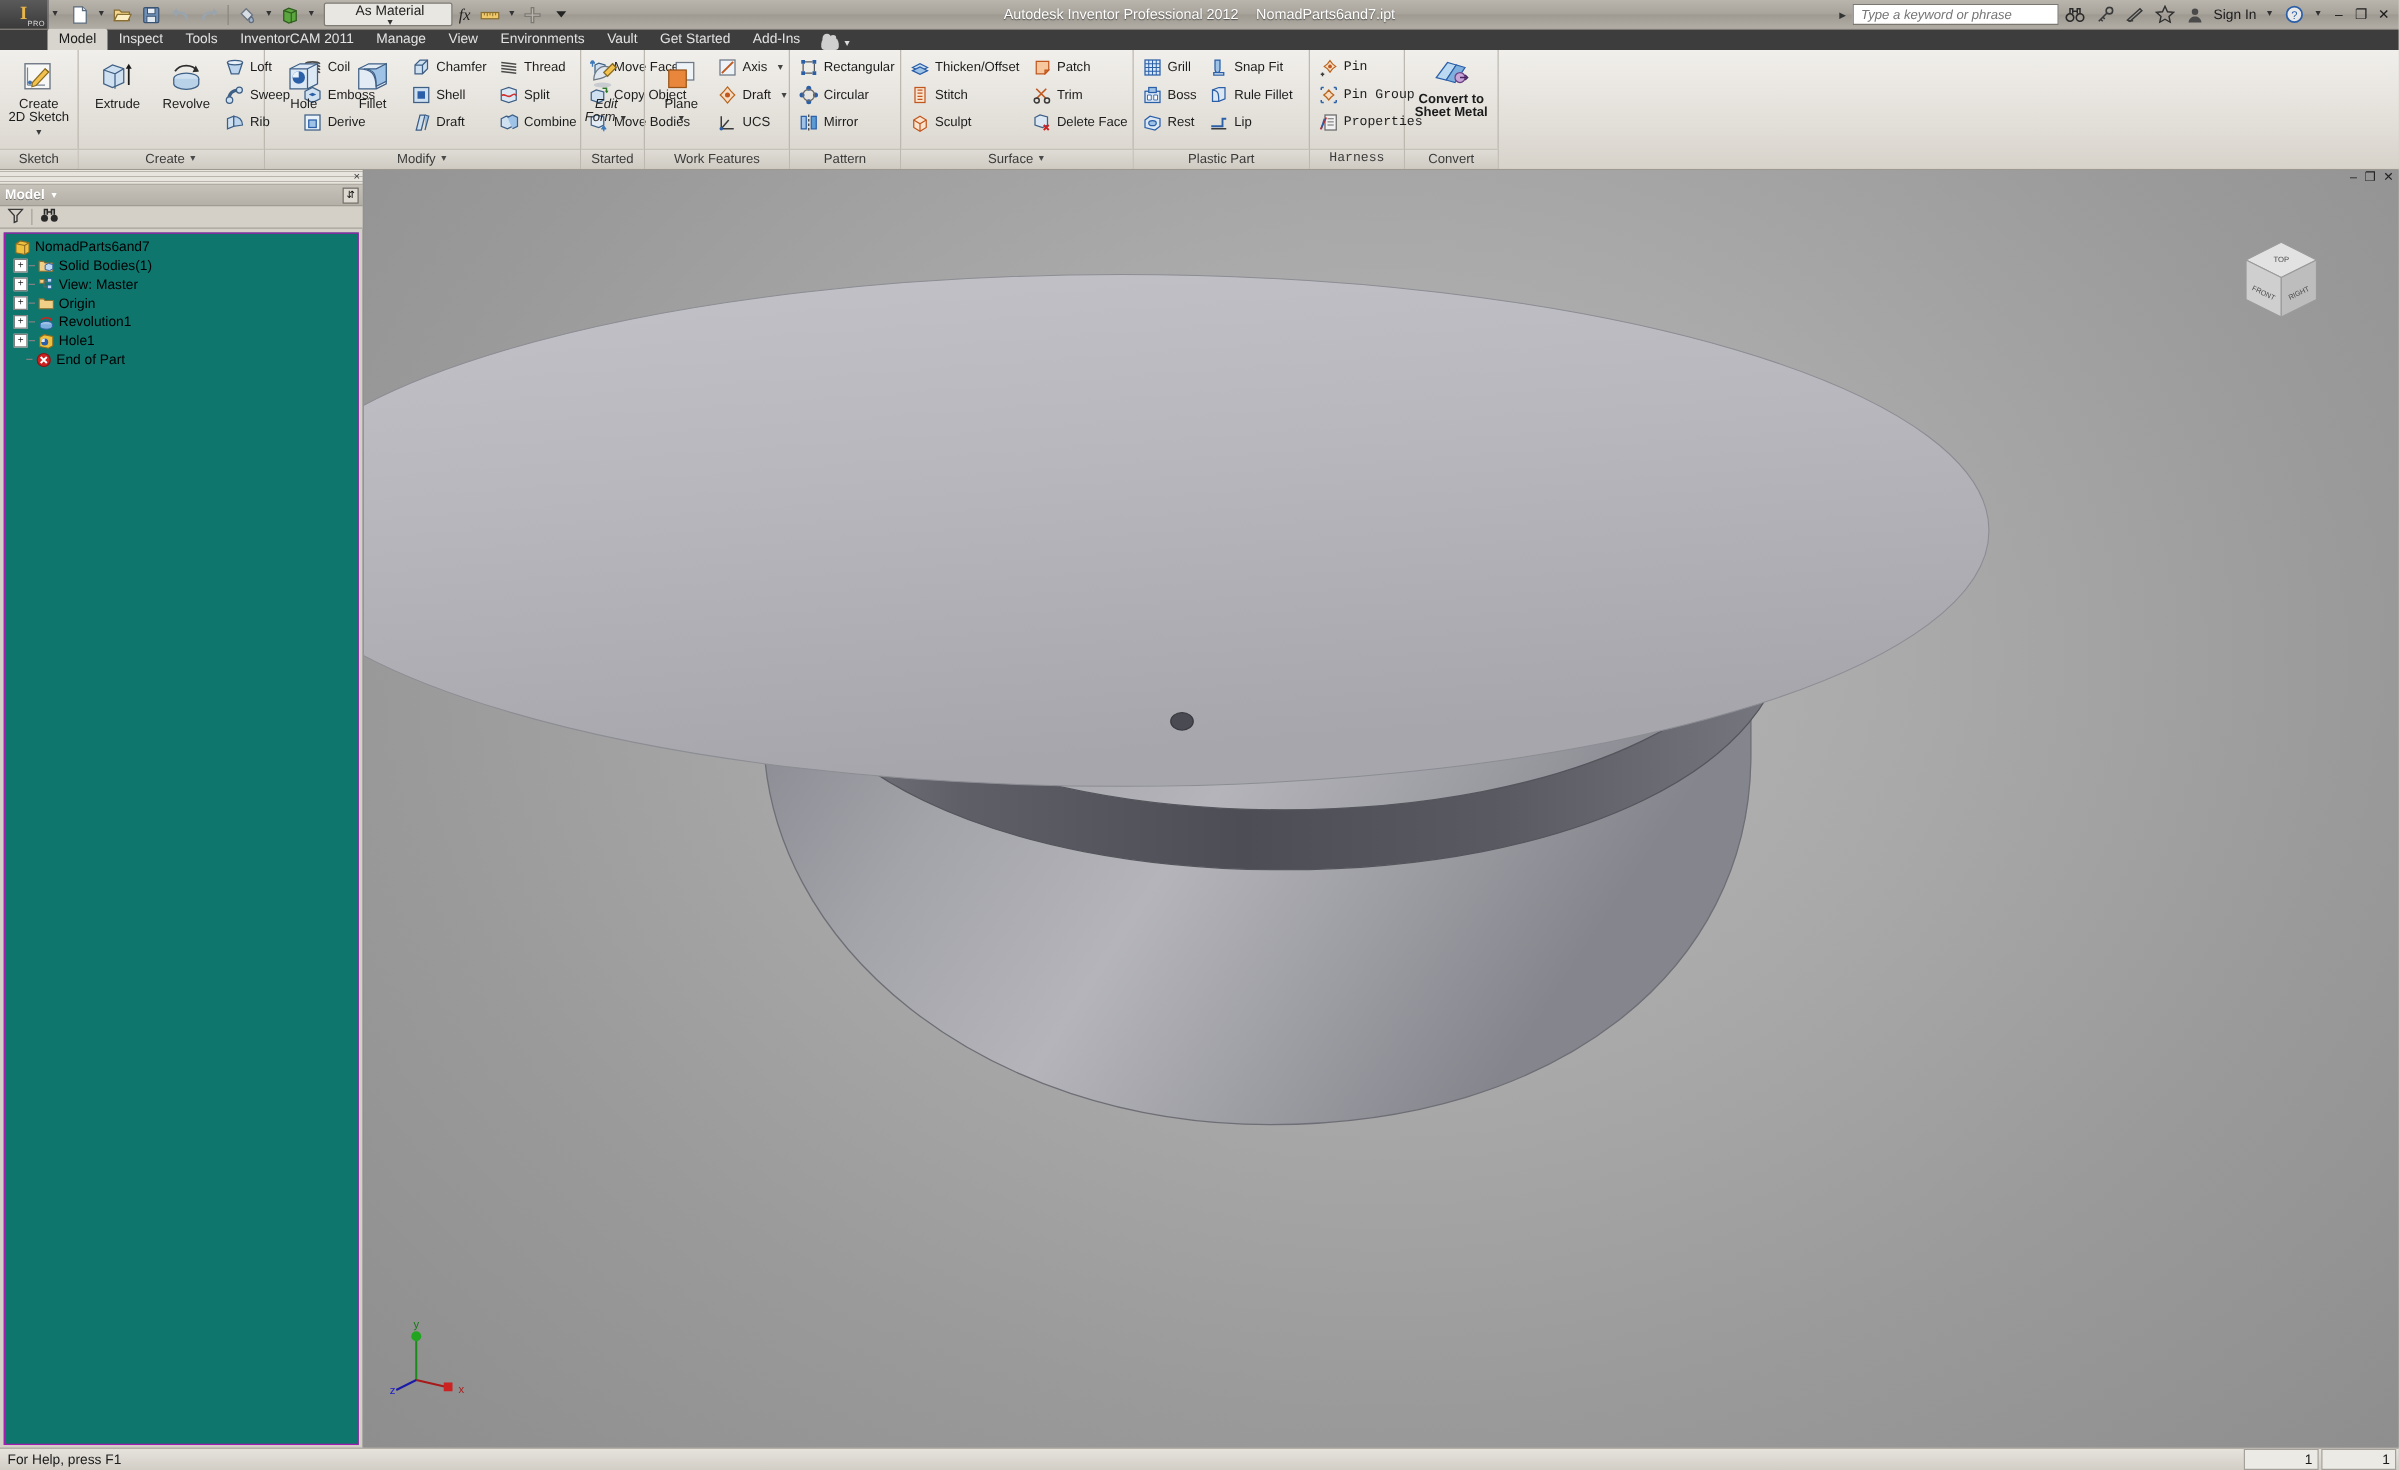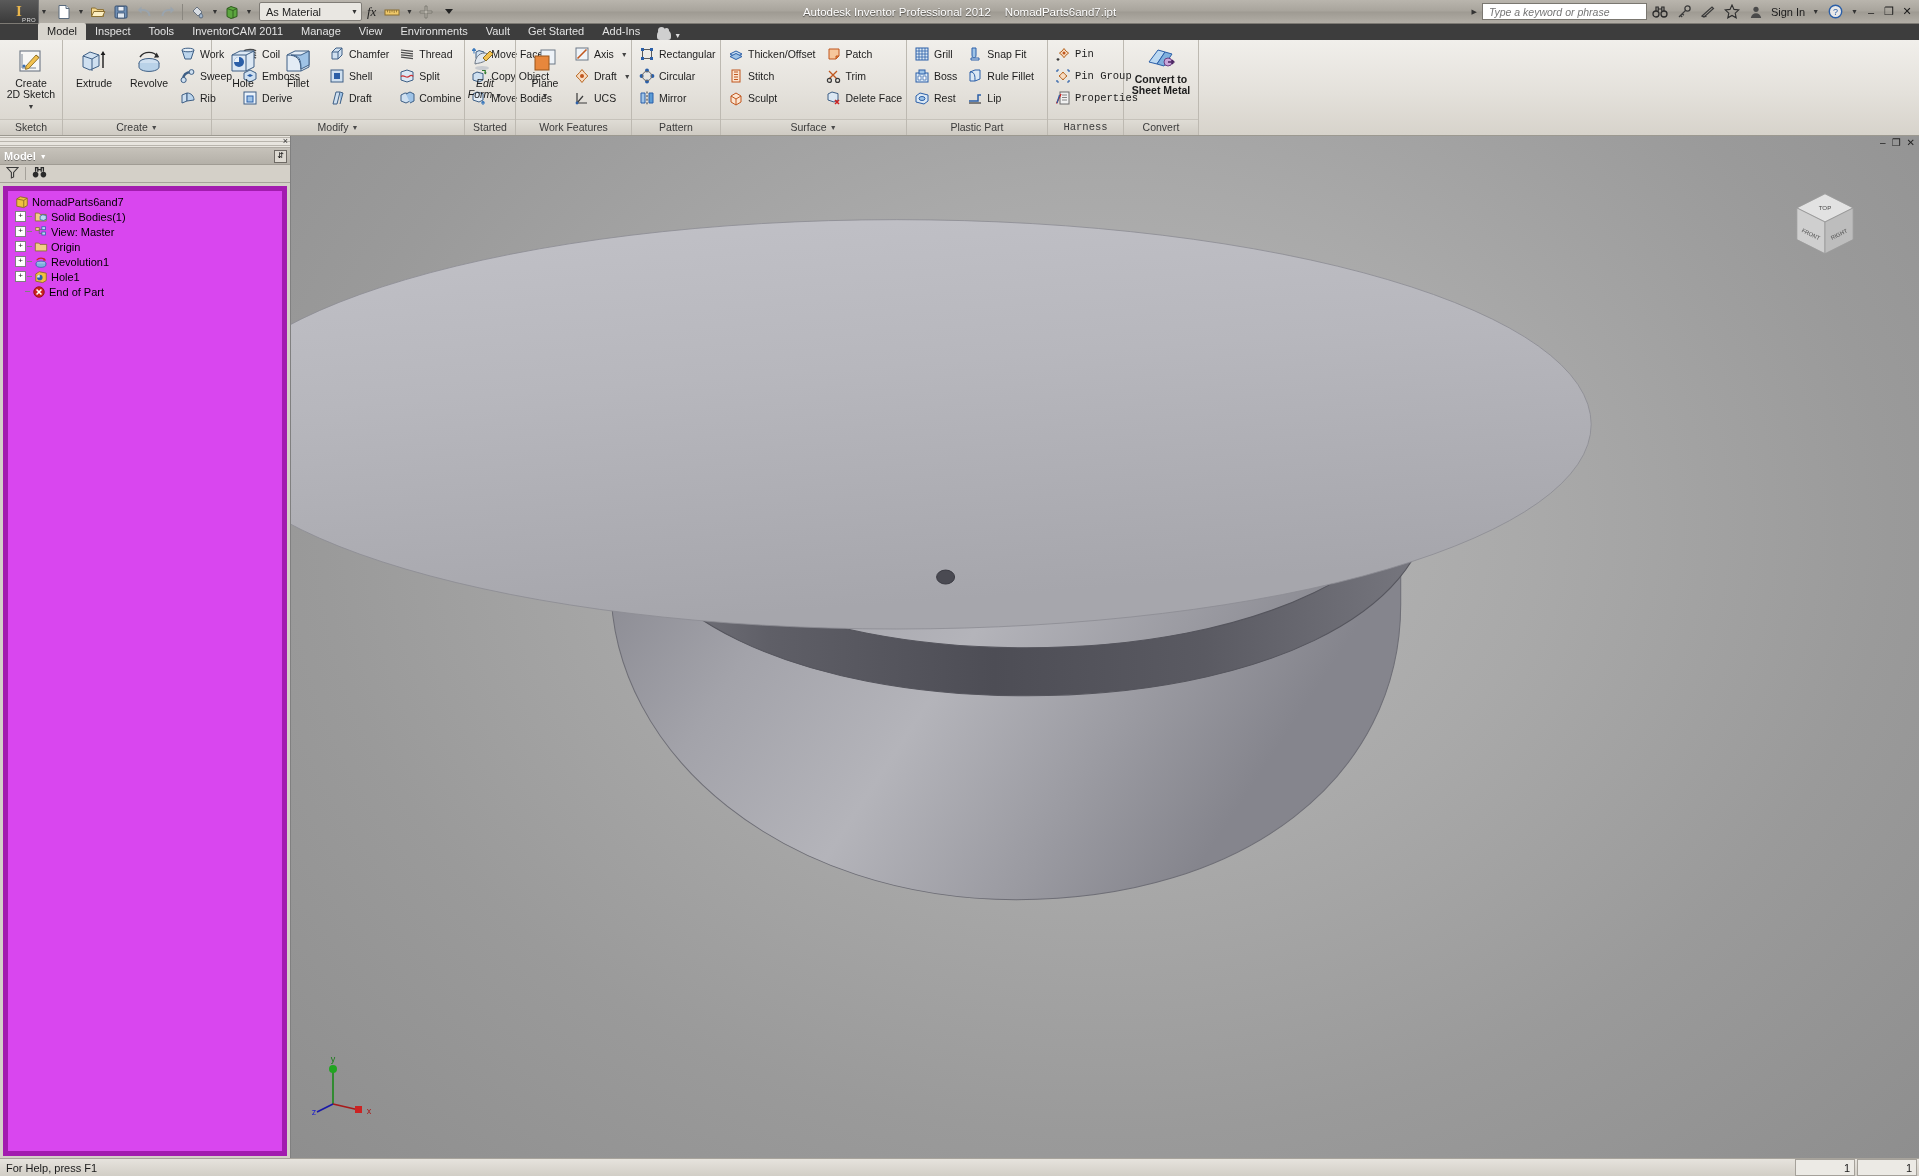--- a/index.html
+++ b/index.html
@@ -61,6 +61,7 @@
     display:flex; align-items:center; justify-content:space-between;
     padding:0 3px 0 6px; margin-left:4px; font-size:11px; color:#222;
     cursor:pointer;
+    flex-direction:column;
   }
   .mat-combo .cb-arrow { font-size:7px; color:#333; }
   .fx { font-family:"Liberation Serif", serif; font-style:italic; font-size:13px; color:#222; padding:0 4px; }

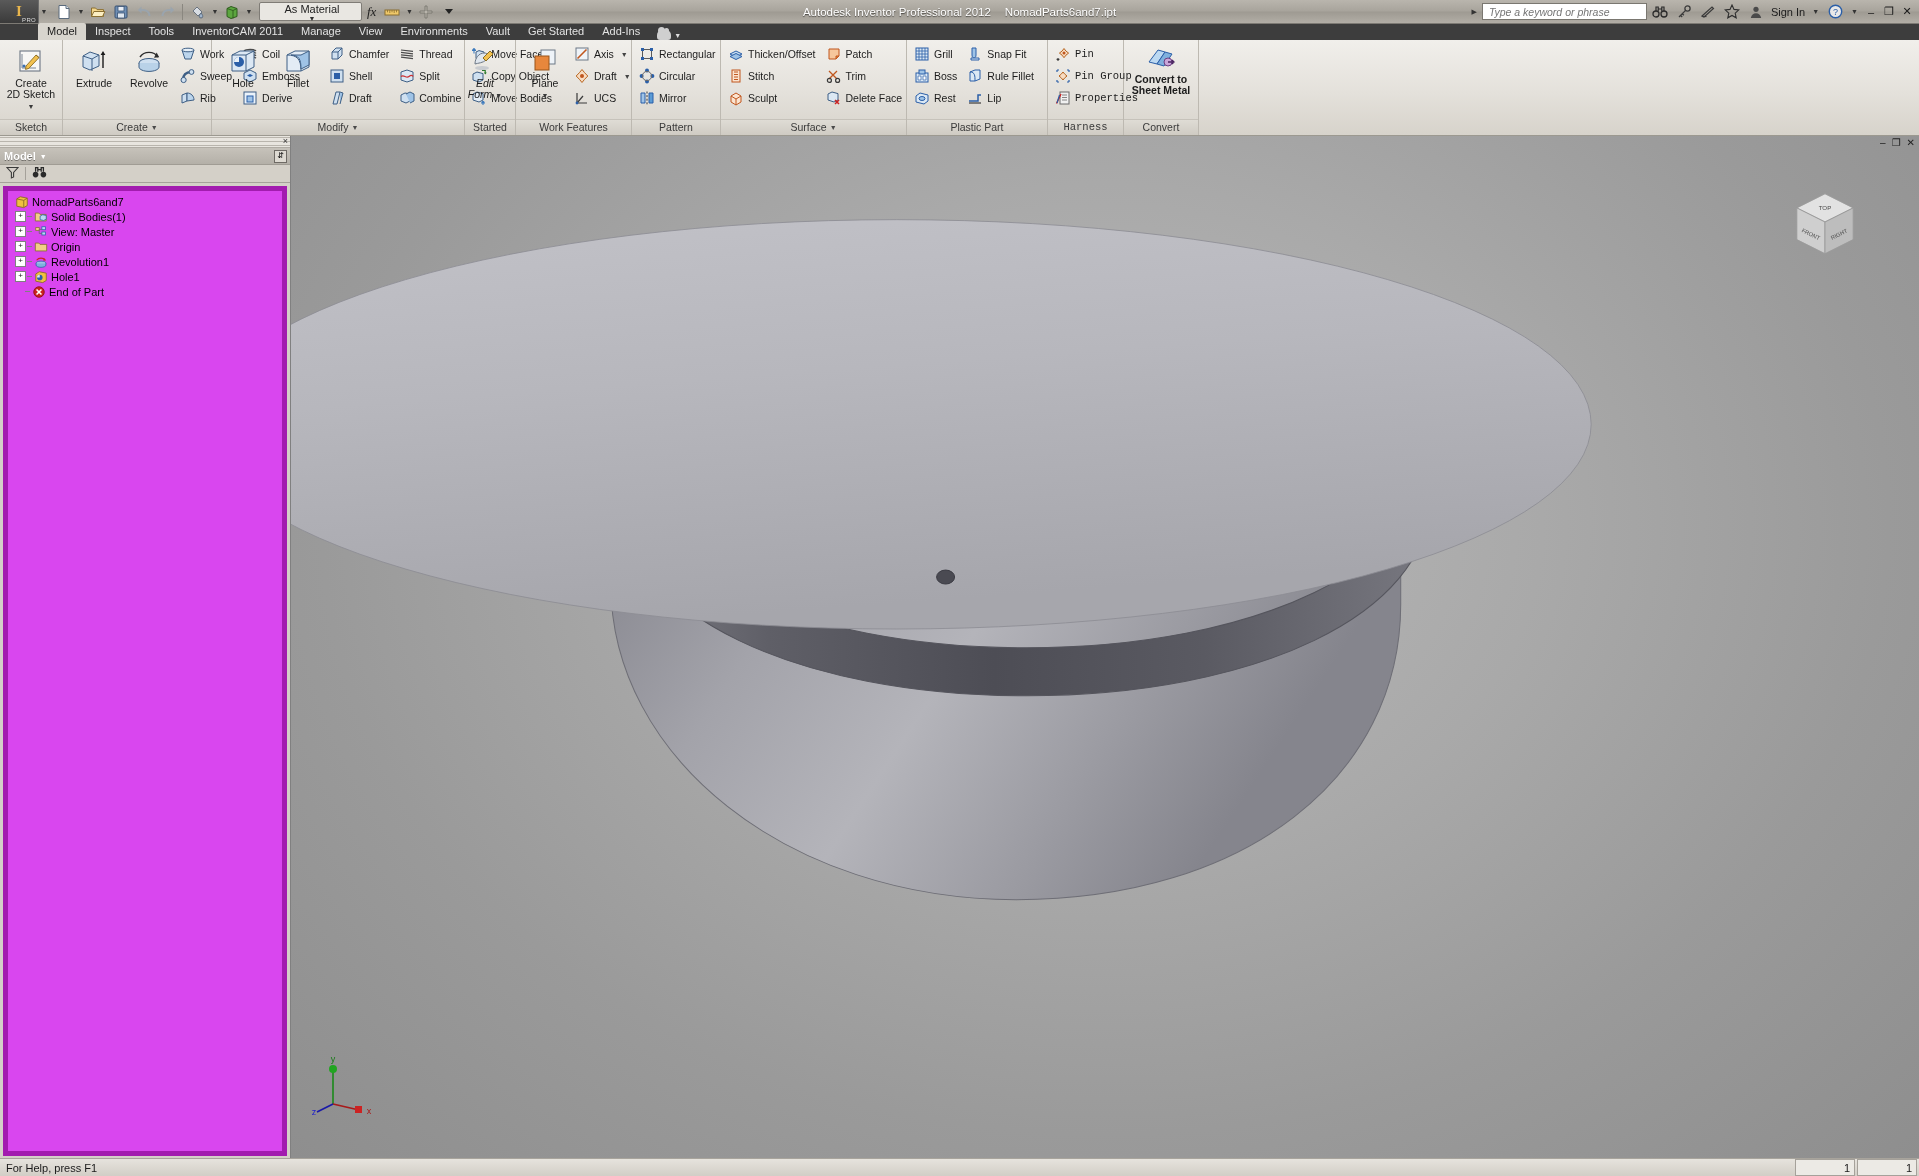--- a/index.html
+++ b/index.html
@@ -429,7 +429,7 @@
                 <path d="M2 4h12l-3 9H5z" fill="#bcd5ec" stroke="#3e5f85"></path>
                 <ellipse cx="8" cy="4" rx="6" ry="1.8" fill="#e8f1f9" stroke="#3e5f85"></ellipse>
               </svg>
-            <span class="lbl">Work</span>
+            <span class="lbl">Loft</span>
           </div>
           <div class="sm-btn">
             <svg class="ico" width="16" height="16" viewBox="0 0 16 16">

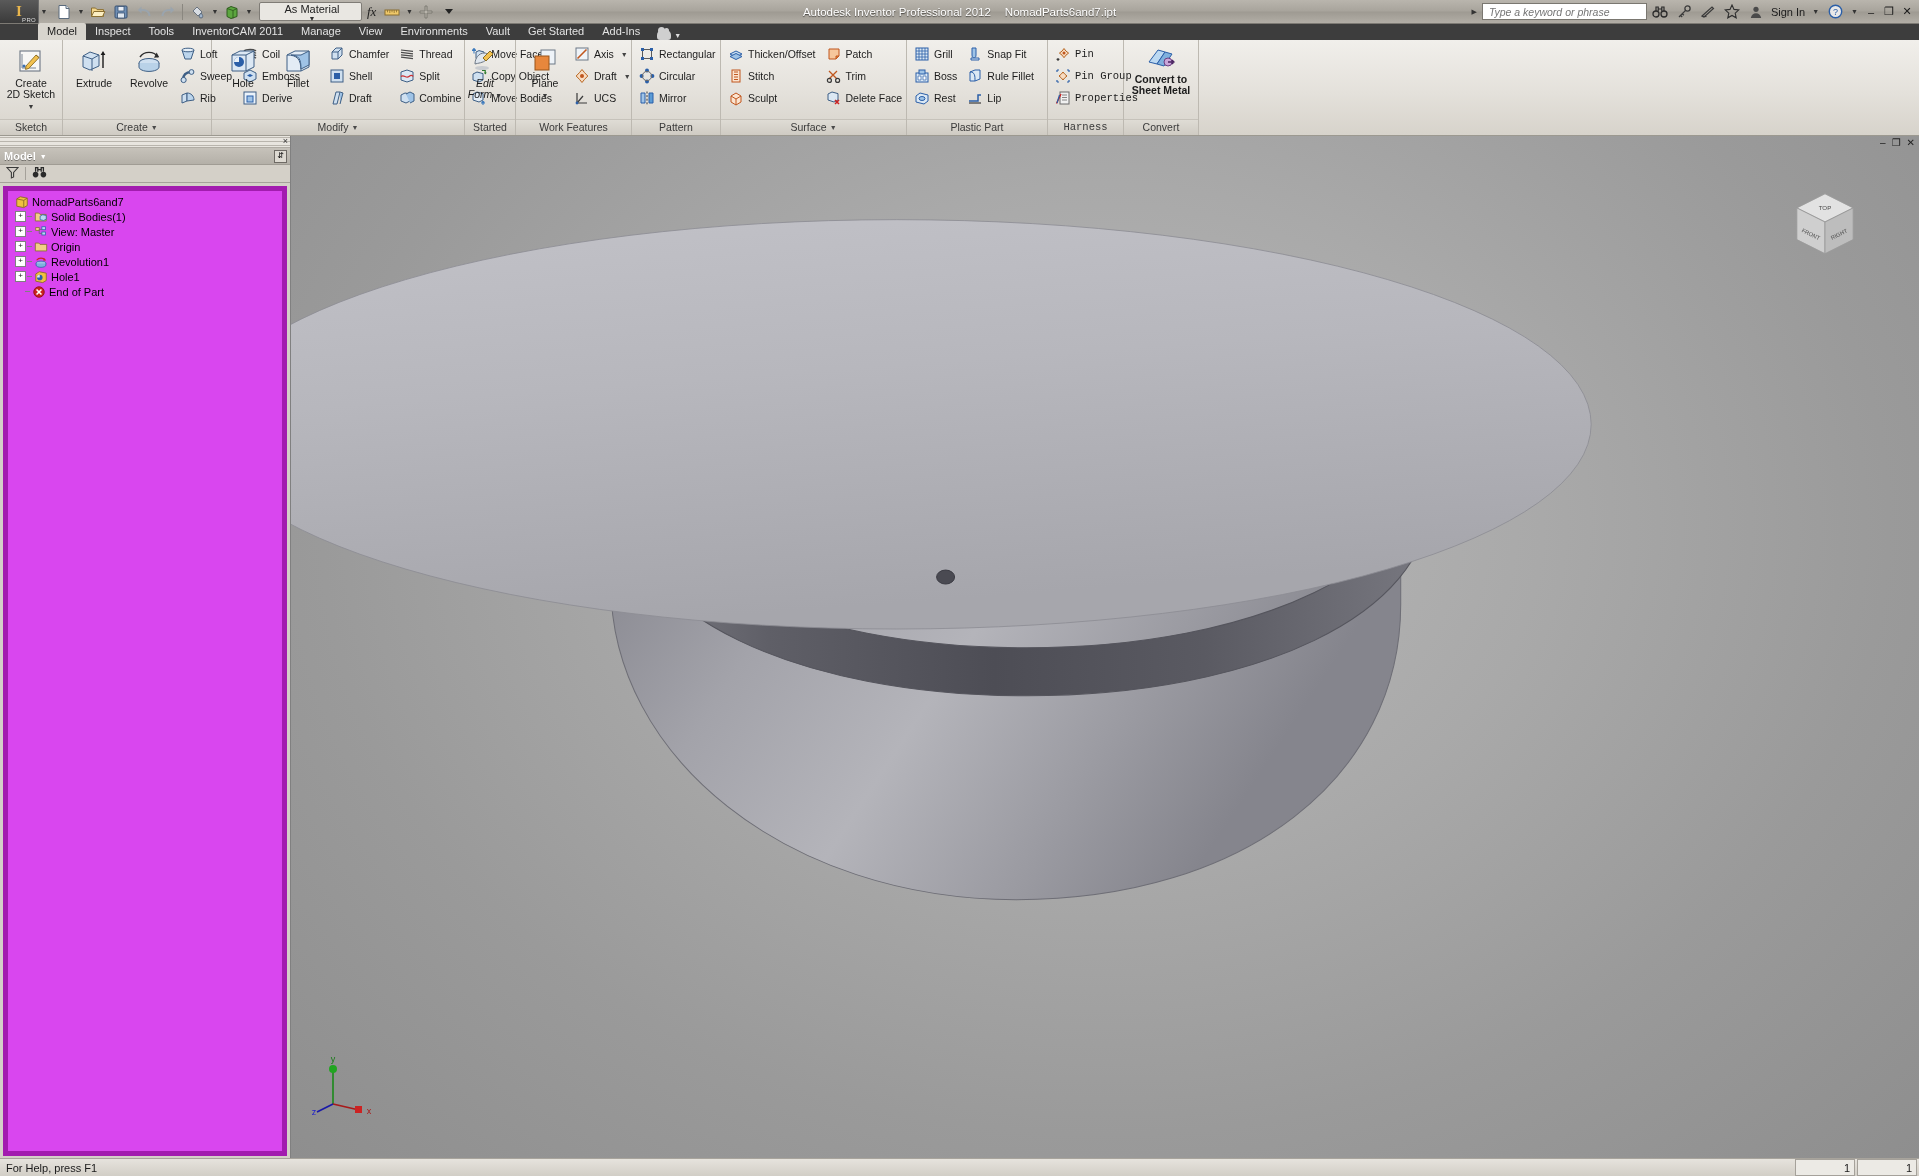--- a/index.html
+++ b/index.html
@@ -185,8 +185,8 @@
   }
   .bt-sep { width:1px; height:13px; background:#a5a19a; }
   .tree-wrap {
-    flex:1; margin:3px 3px 2px 3px; background:#d946ef;
-    border:5px solid #a21caf; overflow:hidden; position:relative;
+    flex:1; margin:3px 3px 2px 3px; background:#0f766e;
+    border:1px solid #a21caf; overflow:hidden; position:relative;
   }
   .tree { padding:3px 0 0 3px; }
   .tnode { display:flex; align-items:center; height:15px; position:relative; white-space:nowrap; }

